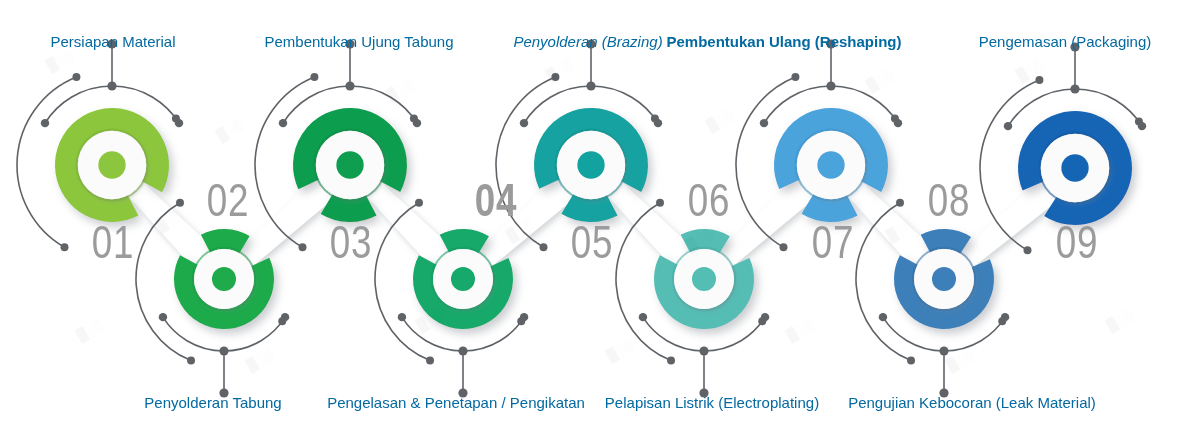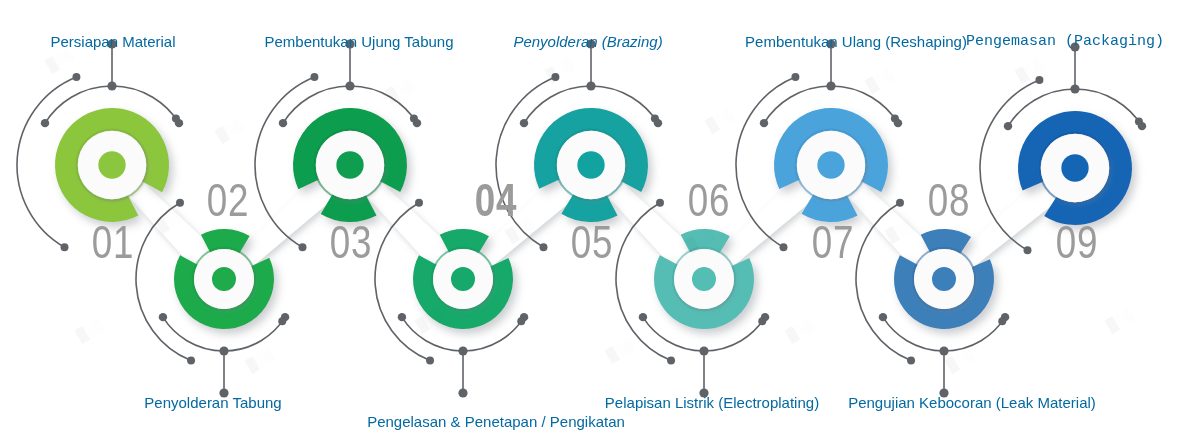--- a/index.html
+++ b/index.html
@@ -278,7 +278,7 @@
         </svg>
       </div>
       <div class="num" style="left: 833px; top: 242px;"><span>07</span></div>
-      <div class="label" style="left: 856px; top: 42px;">Pembentukan Ulang (Reshaping)</div>
+      <div class="label" style="left: 784px; top: 42px; font-weight: bold;">Pembentukan Ulang (Reshaping)</div>
       <div class="node" style="left: 944px; top: 279px; width: 100px; height: 100px;">
         <svg width="100" height="100" viewBox="0 0 100 100">
           <g filter="url(#nodeShadow)">

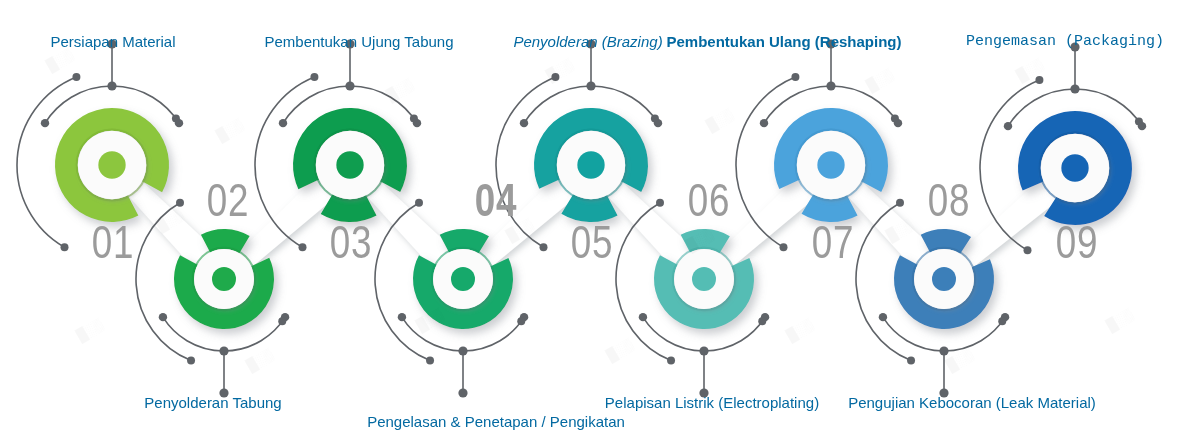--- a/index.html
+++ b/index.html
@@ -303,7 +303,7 @@
         </svg>
       </div>
       <div class="num" style="left: 1077px; top: 242px;"><span>09</span></div>
-      <div class="label" style="left: 1065px; top: 42px; font-family: Liberation Mono, monospace;">Pengemasan (Packaging)</div>
+      <div class="label" style="left: 1065px; top: 42px;">Pengemasan (Packaging)</div>
     </div>
 
   <div id="watermarks">

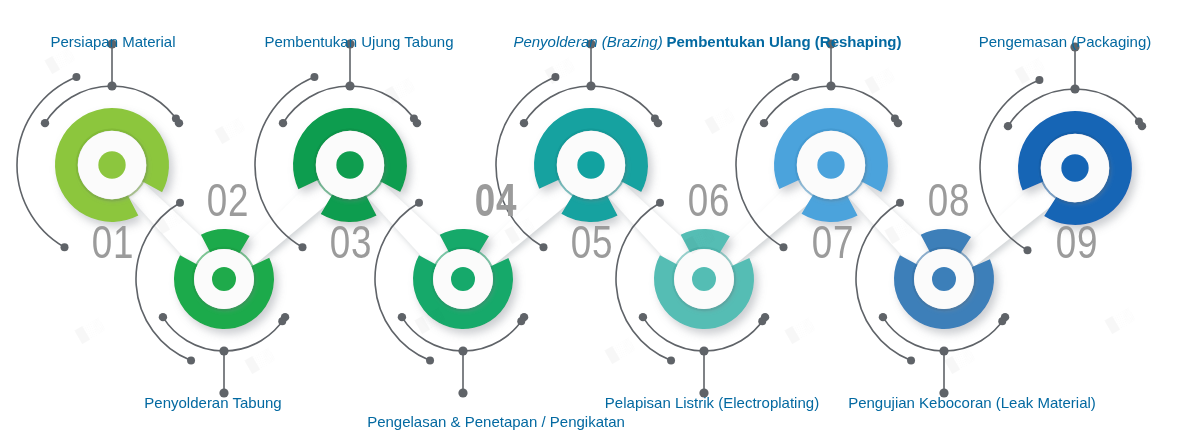--- a/index.html
+++ b/index.html
@@ -239,7 +239,7 @@
         </svg>
       </div>
       <div class="num" style="left: 496px; top: 200px; font-weight: bold;"><span>04</span></div>
-      <div class="label" style="left: 456px; top: 422px; margin-left: 40px;">Pengelasan &amp; Penetapan / Pengikatan</div>
+      <div class="label" style="left: 456px; top: 403px;">Pengelasan &amp; Penetapan / Pengikatan</div>
       <div class="node" style="left: 591px; top: 165px; width: 114px; height: 114px;">
         <svg width="114" height="114" viewBox="0 0 114 114">
           <g filter="url(#nodeShadow)">

